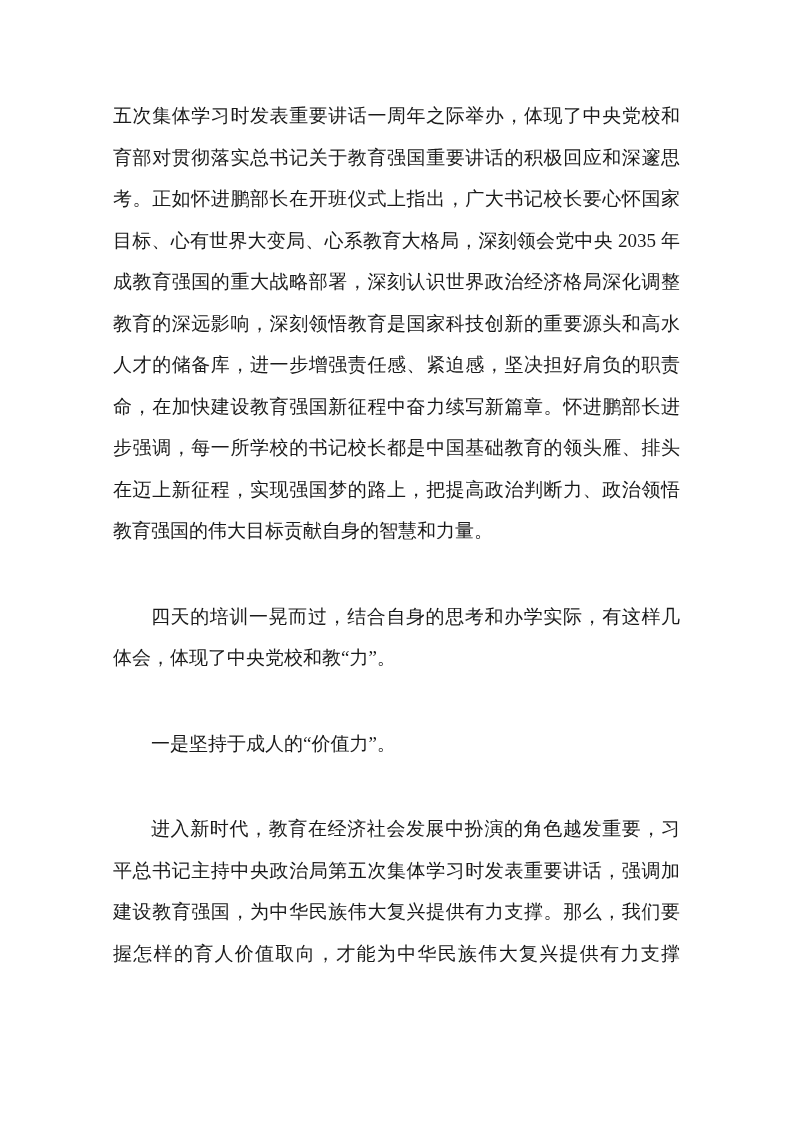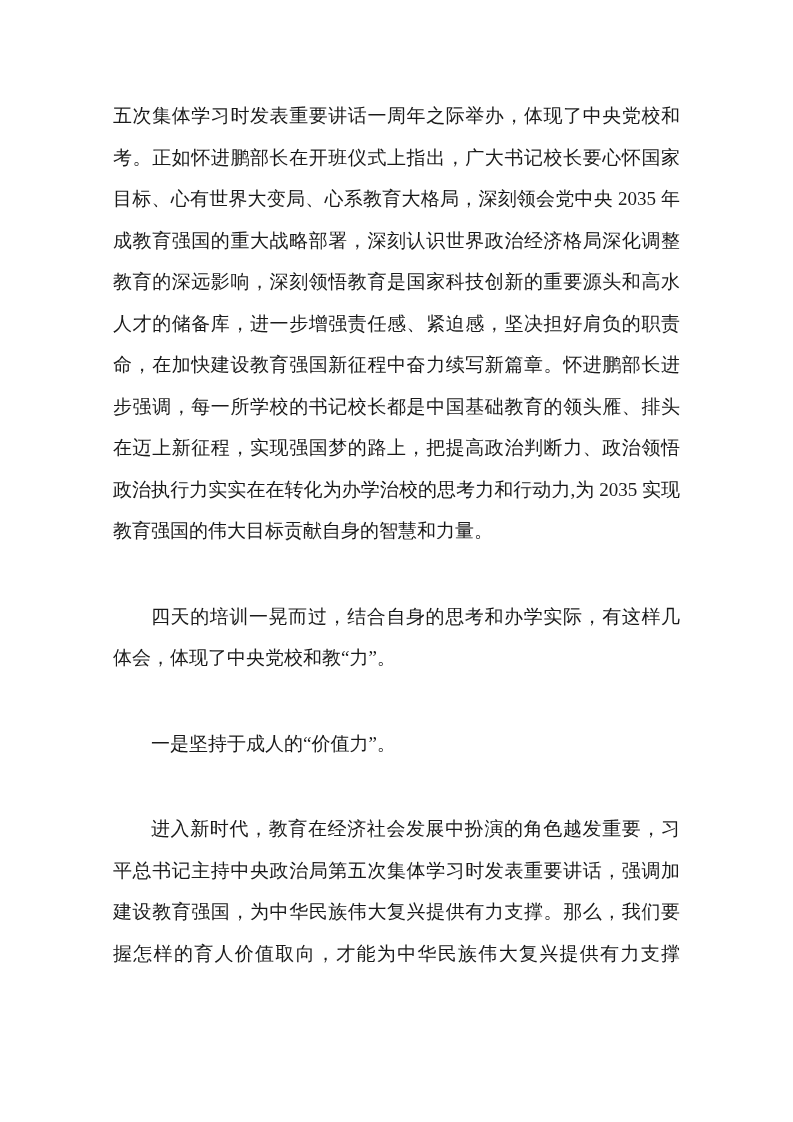--- a/index.html
+++ b/index.html
@@ -52,6 +52,7 @@
   <div class="text-block" style="color: rgb(26, 26, 26);">
       <div class="para">
         <div class="line">五次集体学习时发表重要讲话一周年之际举办，体现了中央党校和教</div>
+        <div class="line">育部对贯彻落实总书记关于教育强国重要讲话的积极回应和深邃思</div>
         <div class="line">考。正如怀进鹏部长在开班仪式上指出，广大书记校长要心怀国家大</div>
         <div class="line">目标、心有世界大变局、心系教育大格局，深刻领会党中央 2035 年建</div>
         <div class="line">成教育强国的重大战略部署，深刻认识世界政治经济格局深化调整对</div>

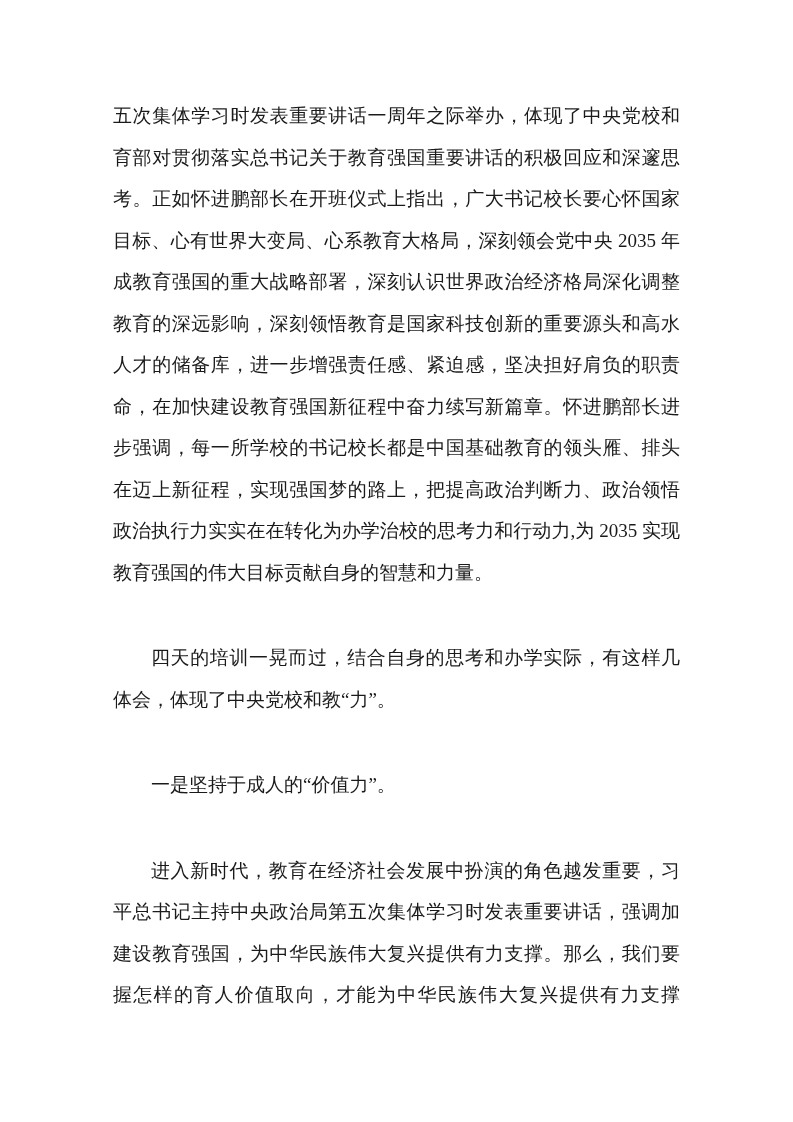--- a/index.html
+++ b/index.html
@@ -61,7 +61,6 @@
         <div class="line">命，在加快建设教育强国新征程中奋力续写新篇章。怀进鹏部长进一</div>
         <div class="line">步强调，每一所学校的书记校长都是中国基础教育的领头雁、排头兵，</div>
         <div class="line">在迈上新征程，实现强国梦的路上，把提高政治判断力、政治领悟力、</div>
-        <div class="line">政治执行力实实在在转化为办学治校的思考力和行动力,为 2035 实现</div>
         <div class="line last">教育强国的伟大目标贡献自身的智慧和力量。</div>
       </div>
       <div class="para">

